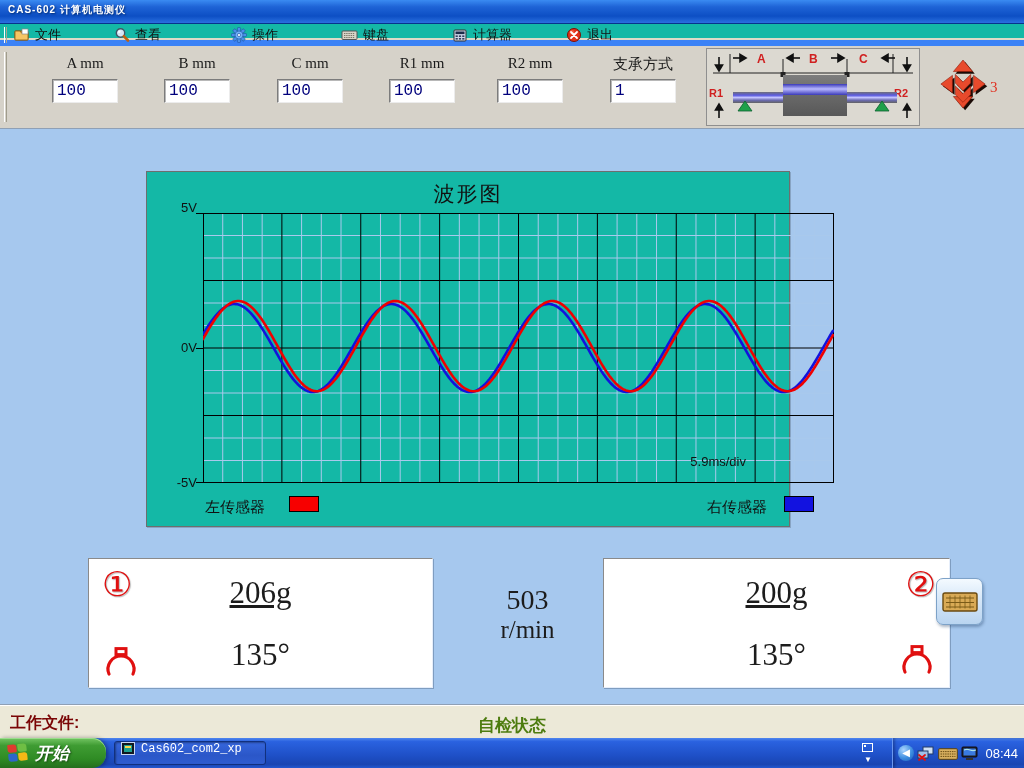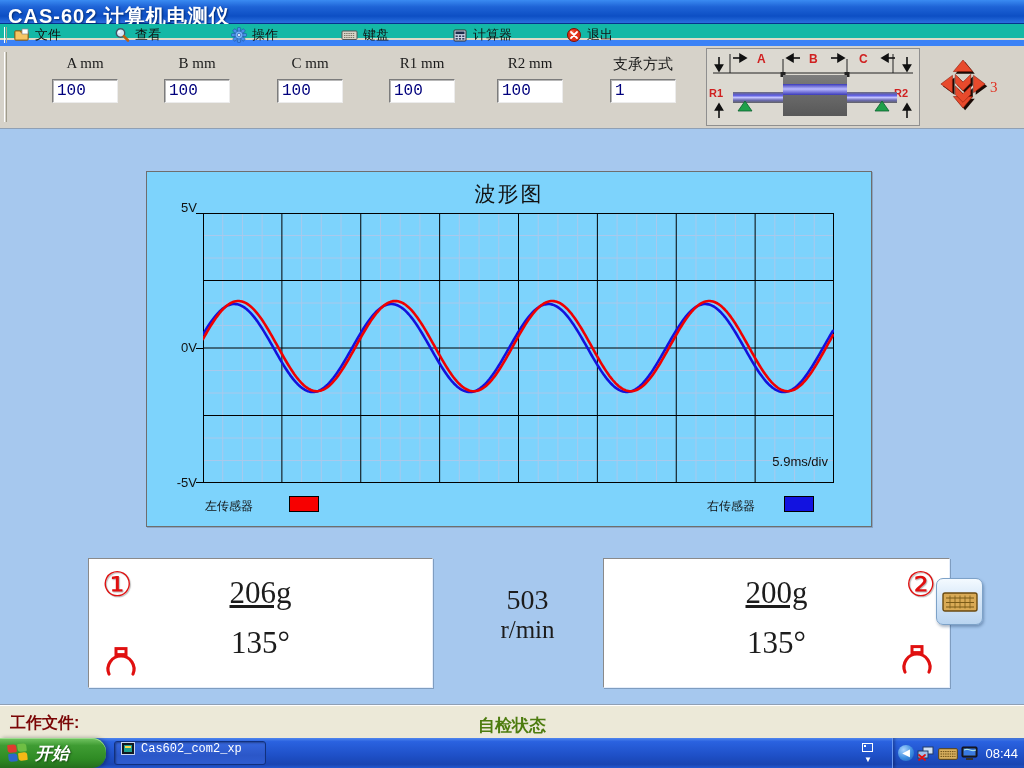--- a/index.html
+++ b/index.html
@@ -12,7 +12,7 @@
     background:linear-gradient(180deg,#3a8bf2 0%,#1e63d6 30%,#0d4fc4 70%,#2a6fe0 100%);
     border-bottom:1px solid #06348c; }
   .titlebar .title { position:absolute; left:8px; top:3px; color:#fff; font-weight:bold;
-    font-size:20px; letter-spacing:1px; text-shadow:1px 1px 2px #002a70; }
+    font-size:10px; letter-spacing:1px; text-shadow:1px 1px 2px #002a70; }
 
   
   .menubar { position:absolute; left:0; top:24px; width:1024px; height:22px;

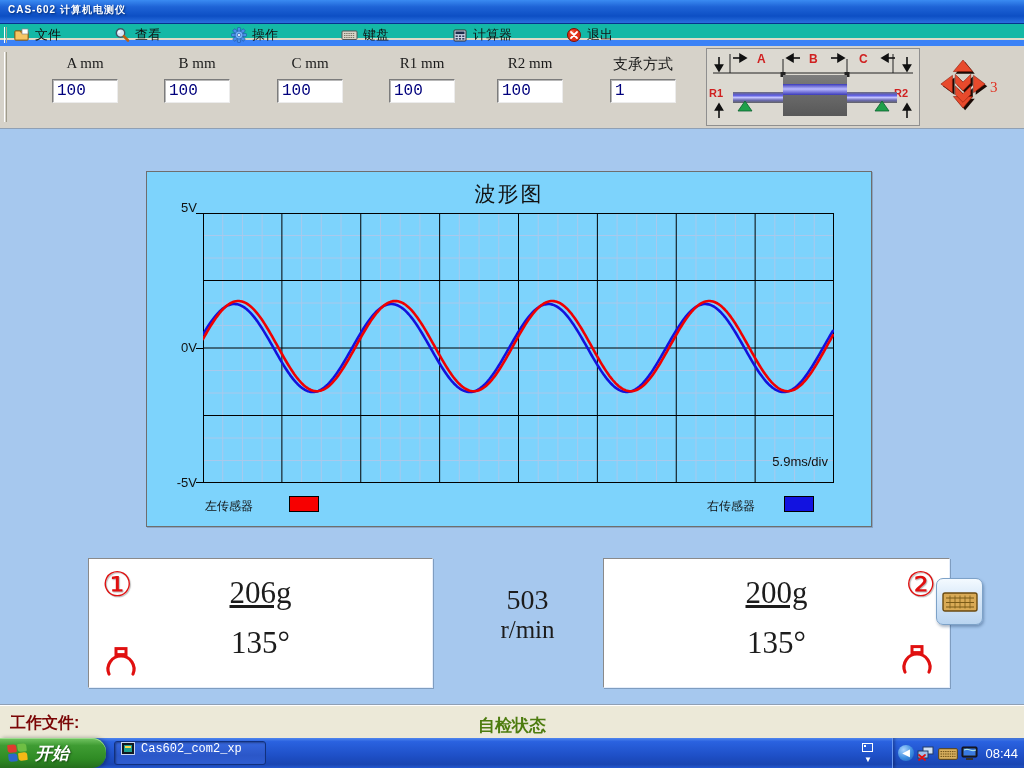--- a/index.html
+++ b/index.html
@@ -41,8 +41,8 @@
     font-family:"Liberation Serif", serif; }
 
   
-  .chartpanel { position:absolute; left:146px; top:171px; width:726px; height:356px;
-    background:#7dd3fc; border:1px solid #6e6e6e; box-shadow:1px 1px 0 rgba(0,0,0,.18); }
+  .chartpanel { position:absolute; left:146px; top:171px; width:644px; height:356px;
+    background:#14b8a6; border:1px solid #6e6e6e; box-shadow:1px 1px 0 rgba(0,0,0,.18); }
   .charttitle { position:absolute; left:0; top:8px; width:100%; text-align:center;
     font-size:21px; color:#111; letter-spacing:2px; }
   .plotsvg { position:absolute; left:56px; top:41px; }

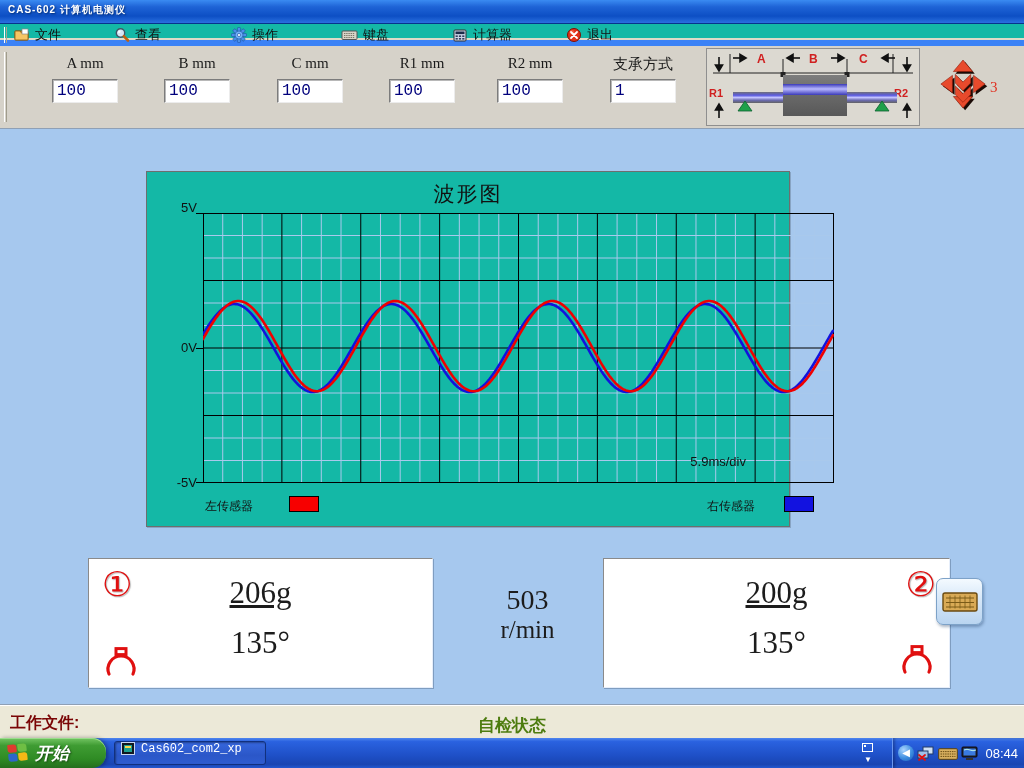--- a/index.html
+++ b/index.html
@@ -49,7 +49,7 @@
   .ylab { position:absolute; width:44px; text-align:right; font-size:13px; color:#111; }
   .ytick { position:absolute; width:7px; height:1px; background:#000; left:49px; }
   .msdiv { position:absolute; right:43px; top:282px; font-size:13px; color:#111; }
-  .legendtext { position:absolute; top:326px; font-size:12px; color:#111; }
+  .legendtext { position:absolute; top:326px; font-size:15px; color:#111; }
   .swatch { position:absolute; top:324px; width:30px; height:16px; border:1px solid #000; }
 
   

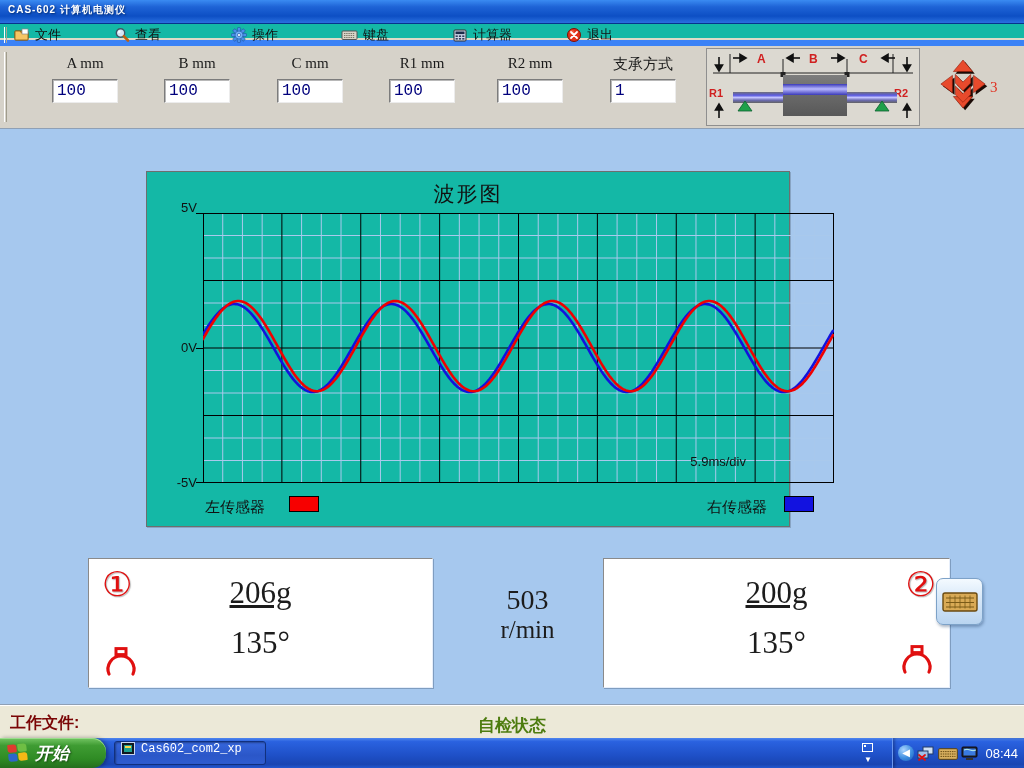--- a/index.html
+++ b/index.html
@@ -59,7 +59,7 @@
   .respanel.right { left:603px; width:347px; }
   .bignum { position:absolute; left:0; width:100%; text-align:center;
     font-family:"Liberation Serif", serif; font-size:31px; color:#1c1c1c; }
-  .bignum.w { top:16px;text-decoration:underline; } .bignum.a { top:66px; }
+  .bignum.w { top:16px;text-decoration:underline; } .bignum.a { top:78px; }
   .idx { position:absolute; font-size:34px; line-height:34px; color:#e01010;
     font-family:"Liberation Serif", serif; text-shadow:1px 1px 1px #b9b9b9; }
   .idx.l { left:13px; top:9px; } .idx.r { right:13px; top:9px; }

